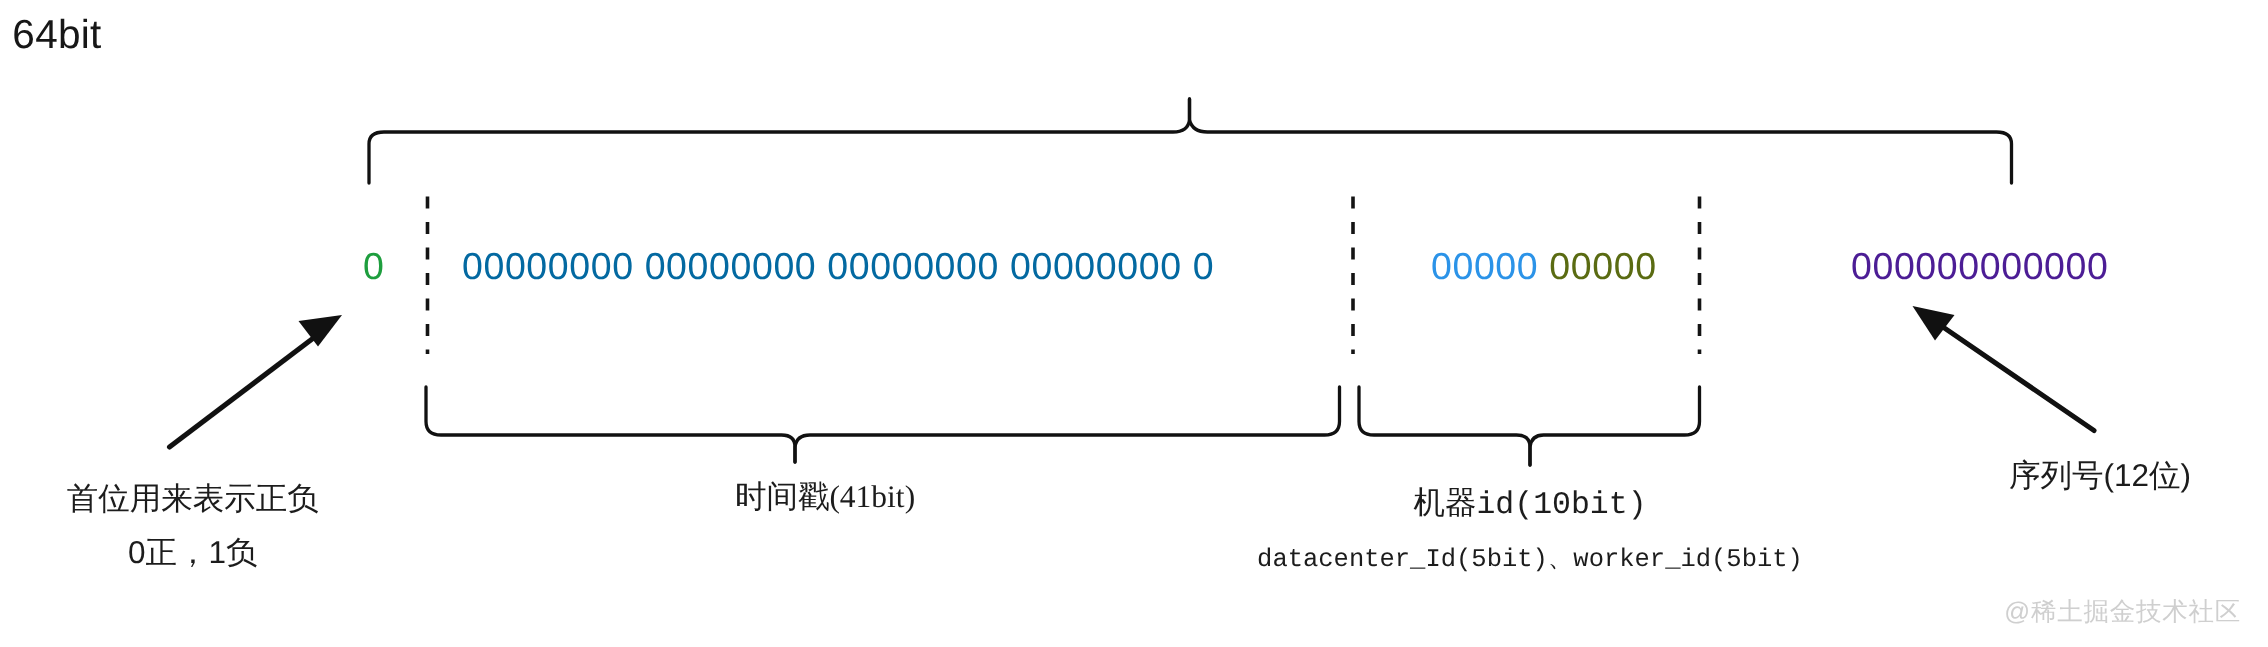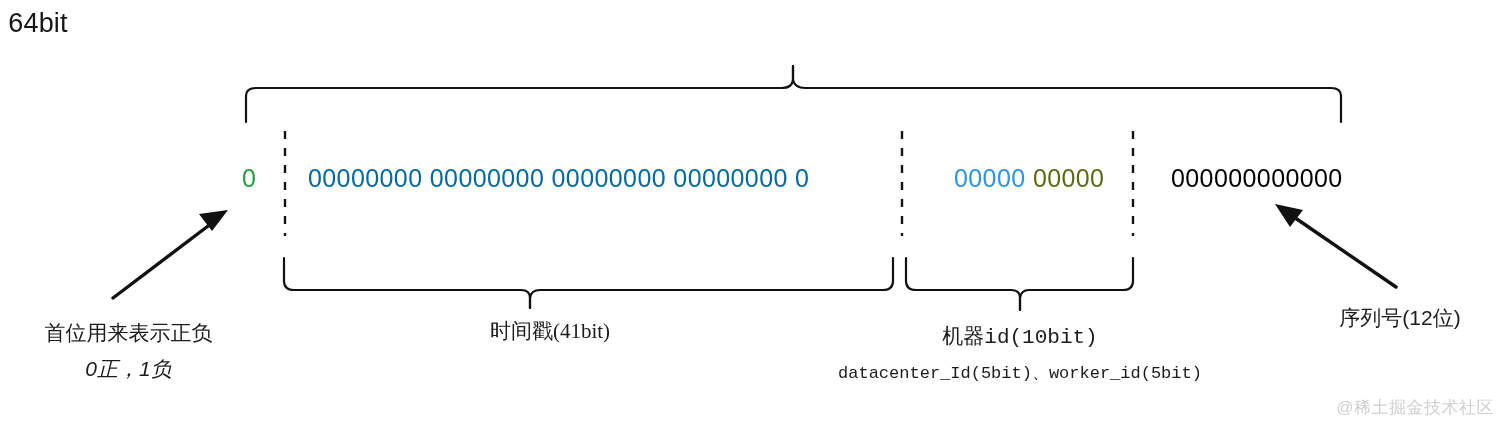--- a/index.html
+++ b/index.html
@@ -50,7 +50,7 @@
   #bits-machine   { left: 938px; margin-left: 16px;  }
   #bits-datacenter{ color: #2b93e8; }
   #bits-worker    { color: #5a6b12; }
-  #bits-sequence  { left: 1171px; color: #000000; }
+  #bits-sequence  { left: 1234px; color: #4c1d95; }
 
   
   .caption {

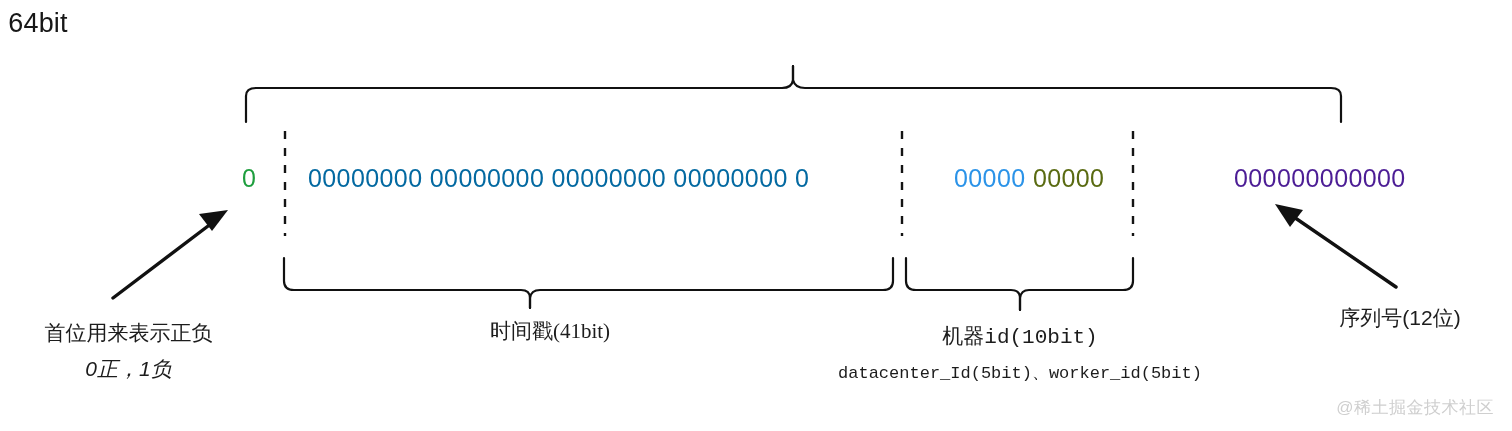--- a/index.html
+++ b/index.html
@@ -62,7 +62,7 @@
     line-height: 36px;
   }
   #cap-sign { left: 0px; top: 315px; width: 225px; padding-left: 16px; }
-  #cap-sign .l2 { display:block;font-style:italic; }
+  #cap-sign .l2 { display:block; }
   #cap-timestamp { left: 400px; top: 313px; width: 300px; font-family: Liberation Serif, serif; }
   #cap-machine { left: 820px; top: 320px; width: 400px; font-family: Liberation Mono, monospace; }
   #cap-machine .l2 { display:block; font-size: 17px; }

